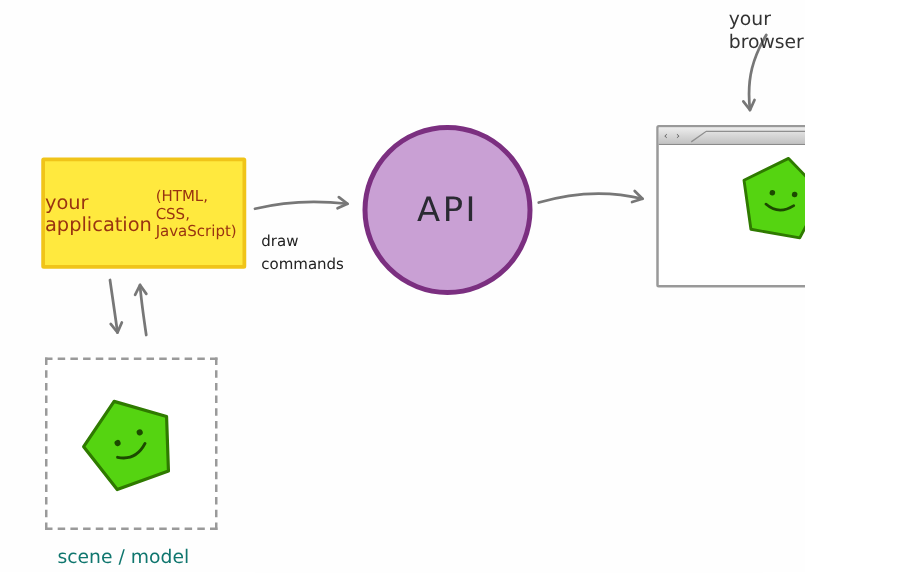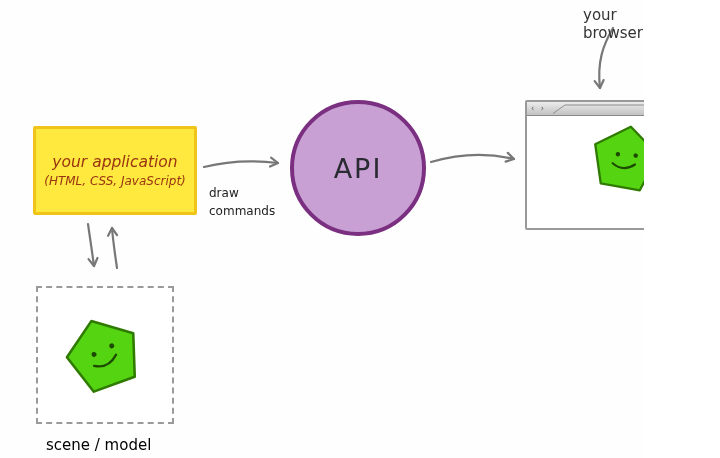--- a/index.html
+++ b/index.html
@@ -21,7 +21,7 @@
   #app-box {
     left: 33px; top: 126px; width: 158px; height: 83px;
     background: #ffe93e; border: 3px solid #f0c419; border-radius: 2px;
-    display: flex; flex-direction: column; align-items: center; justify-content: center; gap: 3px; font-style: italic;
+    display: flex; flex-direction: row; align-items: center; justify-content: center; gap: 3px;
   }
   #app-title { font-size: 15.5px; color: #993311; }
   #app-subtitle { font-size: 12px; color: #993311; }

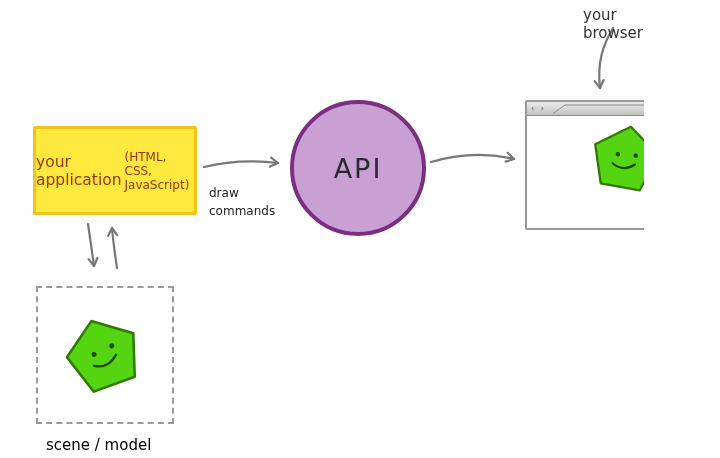--- a/index.html
+++ b/index.html
@@ -56,7 +56,7 @@
     border: 2px dashed #9a9a9a; background: #ffffff;
   }
   #scene-pentagon { left: 22px; top: 22px; width: 88px; height: 92px; }
-  #scene-label { left: 46px; top: 436px; font-size: 15px; color: #000000; }
+  #scene-label { left: 46px; top: 436px; font-size: 15px; color: #0f766e; }
 </style>
 </head>
 <body>

